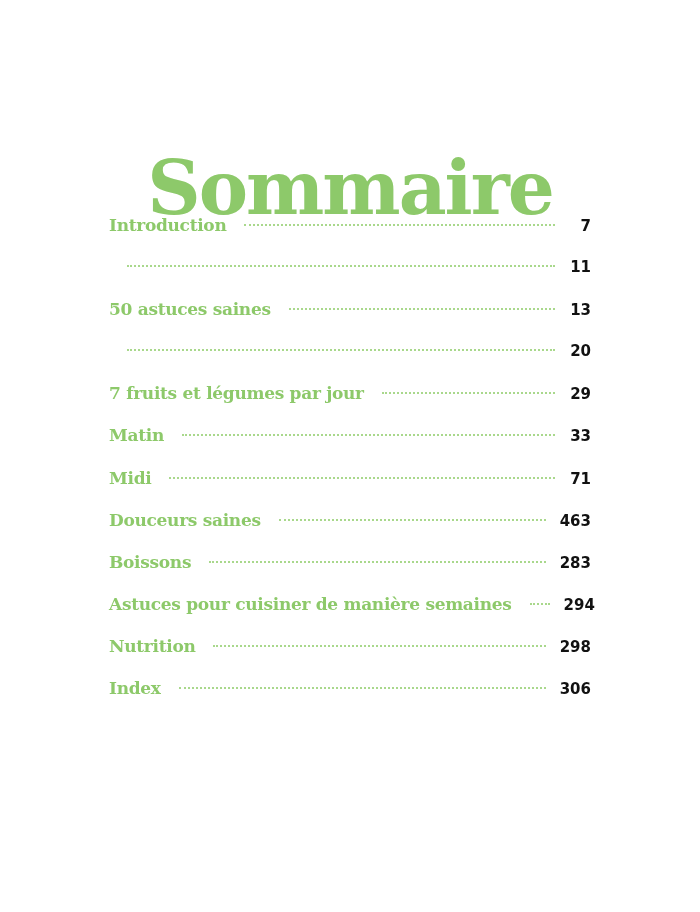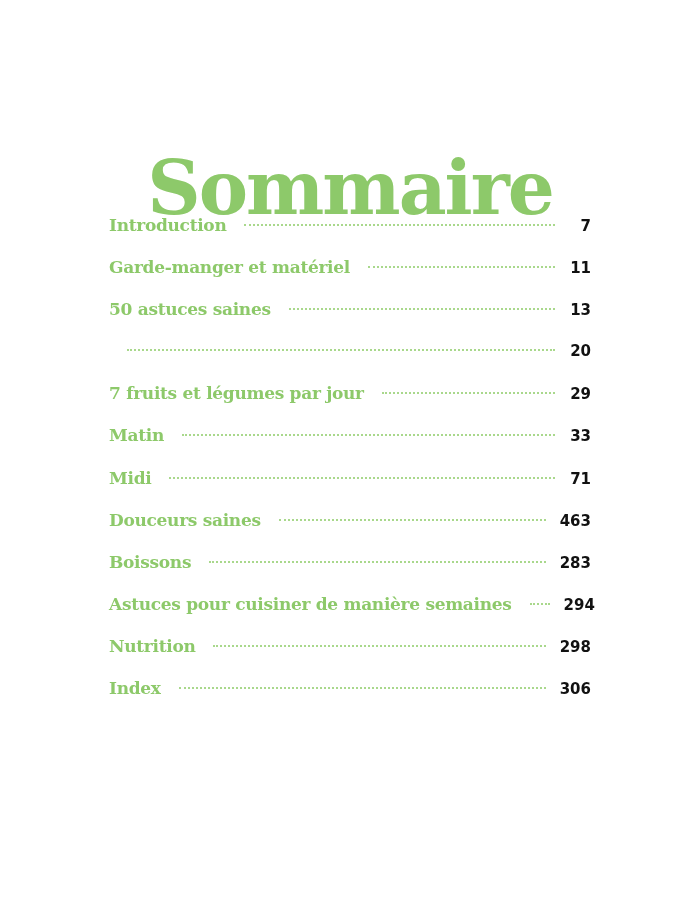--- a/index.html
+++ b/index.html
@@ -87,7 +87,6 @@
       <span class="toc-page">7</span>
     </li>
     <li class="toc-row">
-      <span class="toc-label">Garde-manger et matériel</span>
       <span class="toc-leader"></span>
       <span class="toc-page">11</span>
     </li>

